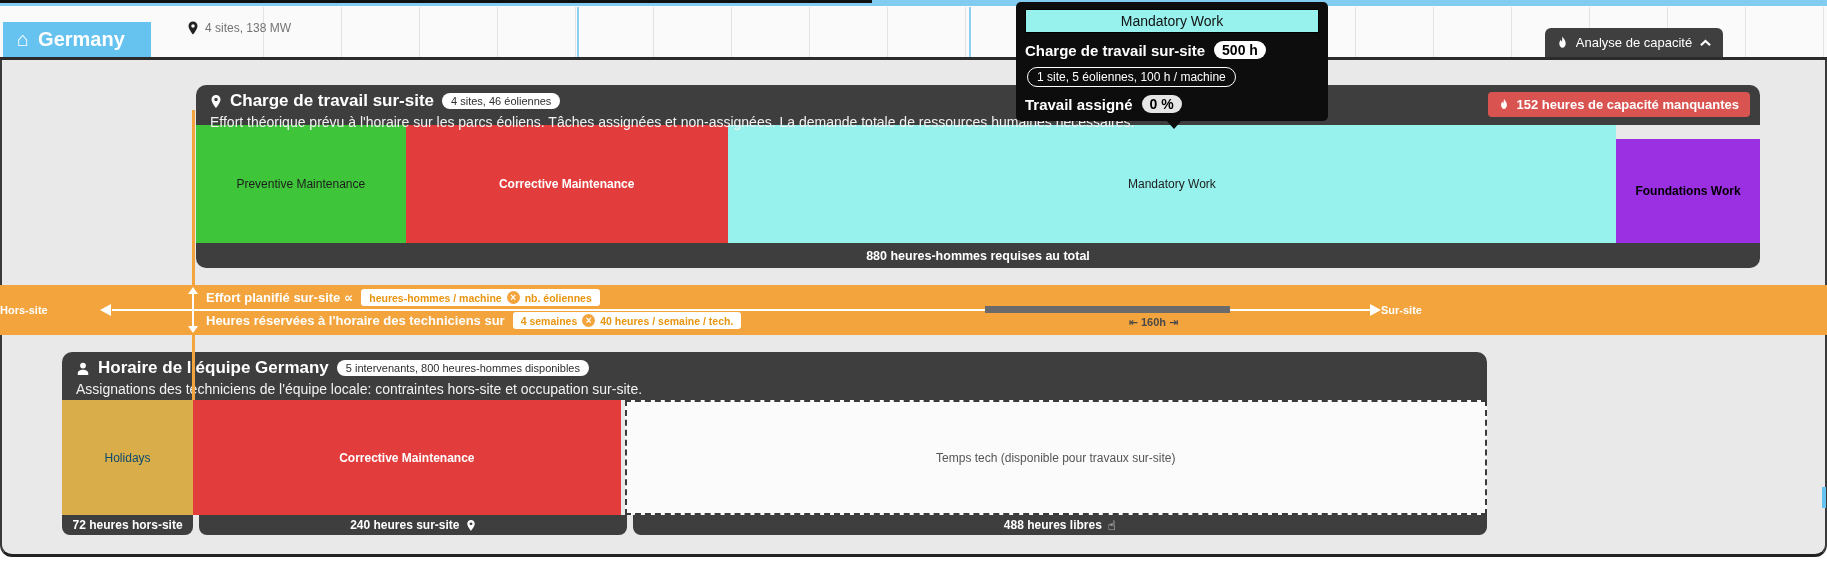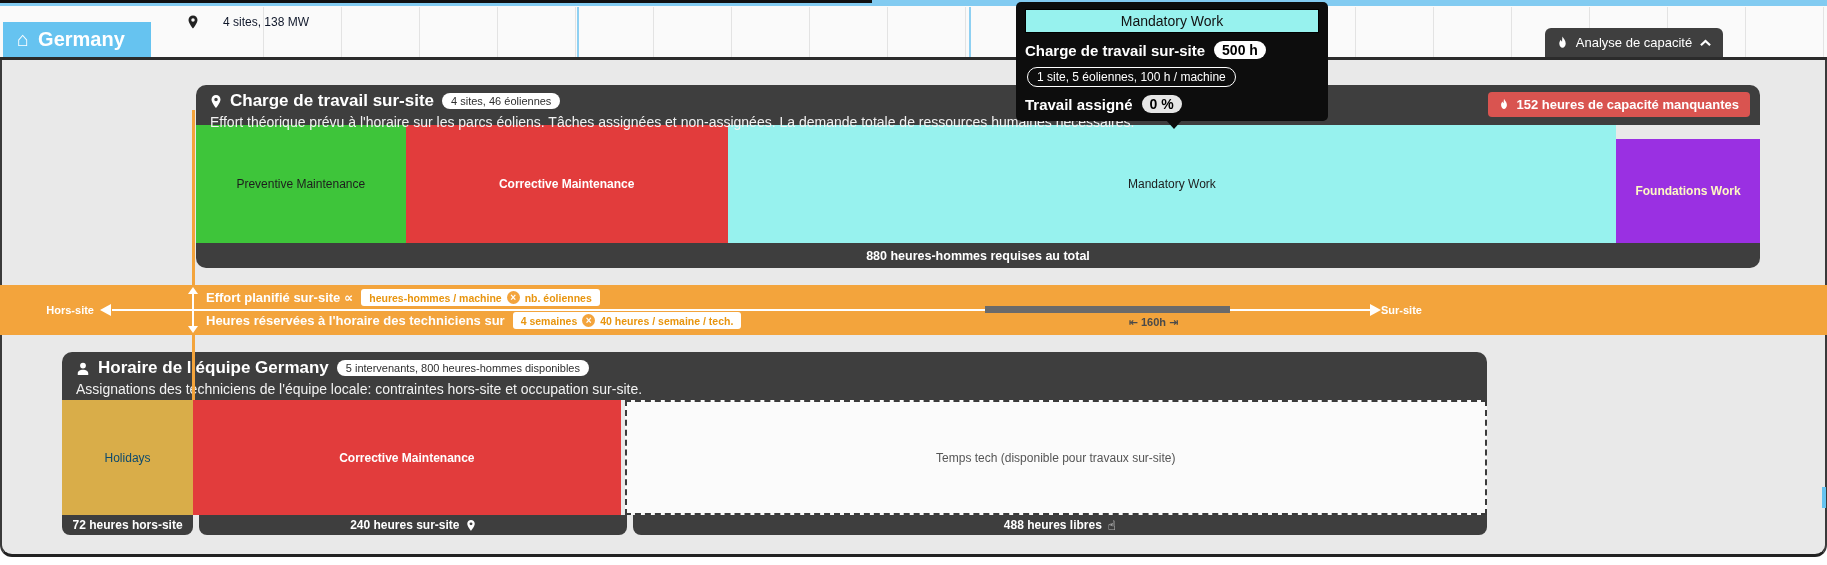--- a/index.html
+++ b/index.html
@@ -17,8 +17,8 @@
   
   .region-tab { position:absolute; left:3px; top:22px; width:148px; height:35px; background:#66c3f0; color:#fff;
     display:flex; align-items:center; gap:9px; padding-left:14px; font-size:20px; font-weight:bold; cursor:pointer; }
-  .sites-summary { position:absolute; left:187px; top:4px; height:35px; display:flex; align-items:center; gap:24px;
-    color:#0f172a; font-size:12px; }
+  .sites-summary { position:absolute; left:187px; top:10px; height:35px; display:flex; align-items:center; gap:6px;
+    color:#737373; font-size:12px; }
   .capacity-btn { position:absolute; left:1545px; top:28px; width:178px; height:29px; background:#3f3f3f; border:none;
     border-radius:6px 6px 0 0; color:#fff; font-size:13px; font-family:inherit; display:flex; align-items:center;
     justify-content:center; gap:8px; cursor:pointer; }

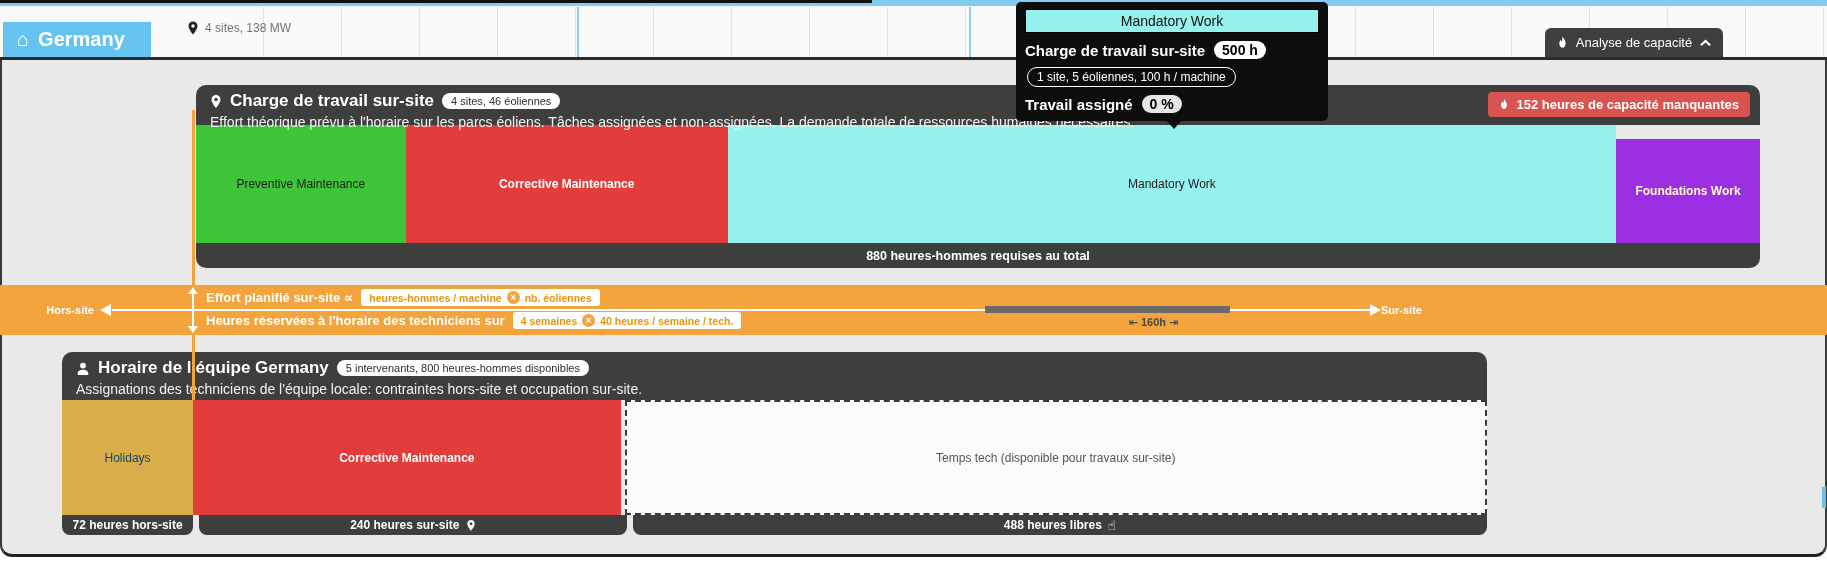--- a/index.html
+++ b/index.html
@@ -174,7 +174,7 @@
       <div class="seg" style="width: 56.8%; background: rgb(151, 242, 238); color: rgb(29, 29, 29);">
         <span>Mandatory Work</span>
       </div>
-      <div class="seg" style="width: 9.2%; background: rgb(154, 48, 226); color: #fef9c3; margin-top: 14px;">
+      <div class="seg" style="width: 9.2%; background: rgb(154, 48, 226); color: #000000; margin-top: 14px;">
         <span>Foundations Work</span>
       </div>
     </div>

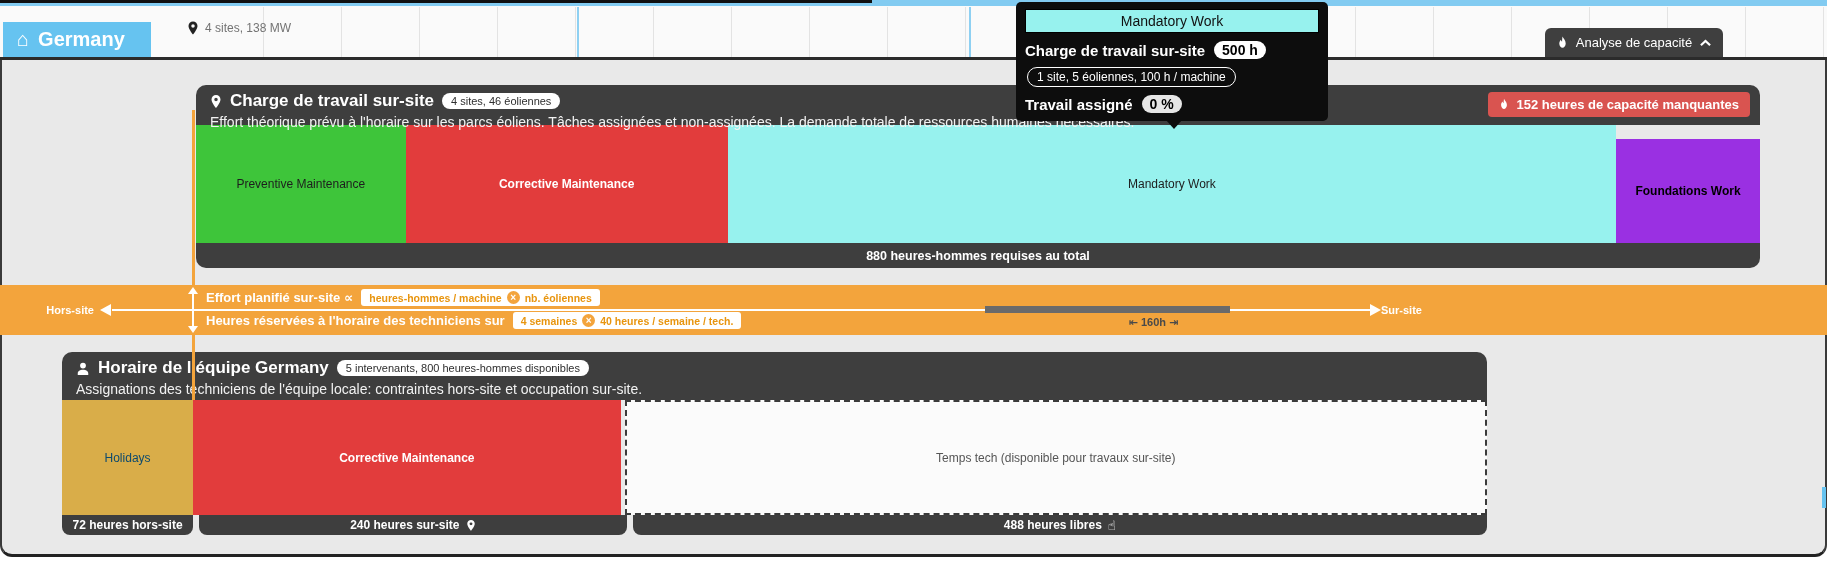--- a/index.html
+++ b/index.html
@@ -187,7 +187,7 @@
     <div class="band-line"></div>
     <div class="arrow-l"></div>
     <div class="arrow-r"></div>
-    <div class="band-edge-label" style="left:0;width:94px;text-align:right">Hors-site</div>
+    <div class="band-edge-label" style="left:0;width:94px;">Hors-site</div>
     <div class="band-edge-label" style="left:1381px">Sur-site</div>
     <div class="vline2"></div>
     <div class="vtri-up"></div>

